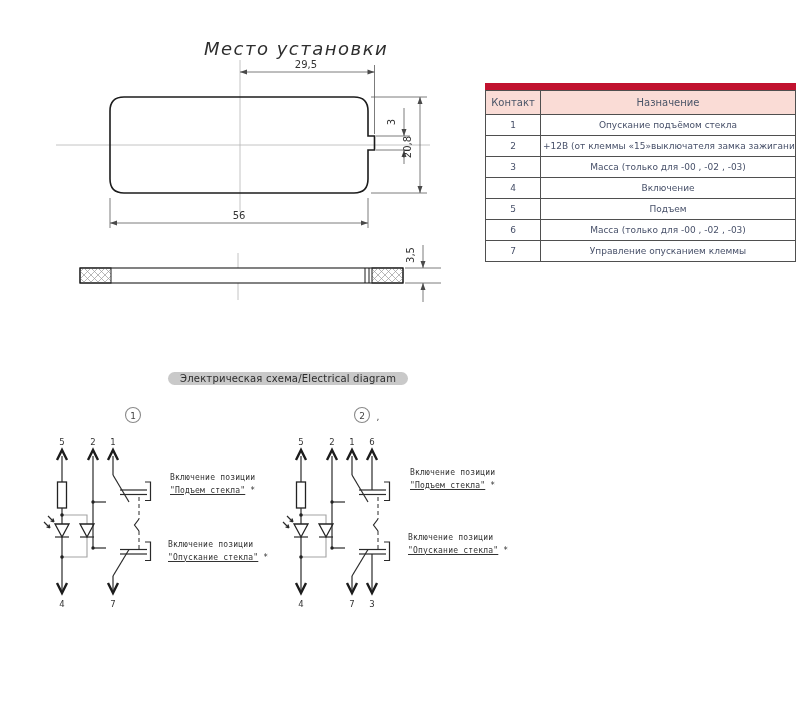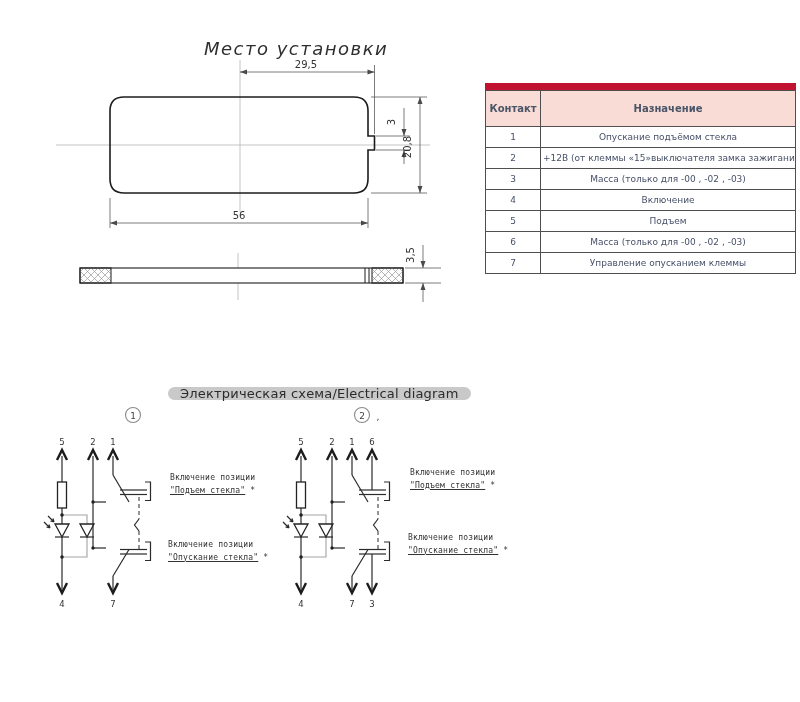--- a/index.html
+++ b/index.html
@@ -31,7 +31,7 @@
   }
   .contact-table th {
     background:#fadcd6; border:1px solid #4f4f4f; height:21px;
-    font-size:10px; font-weight:bold; color:#4a5568; padding:7px 2px;
+    font-size:10px; font-weight:normal; color:#4a5568; padding:1px 2px;
   }
   .contact-table td {
     border:1px solid #4f4f4f; height:18px; padding:1px 2px;

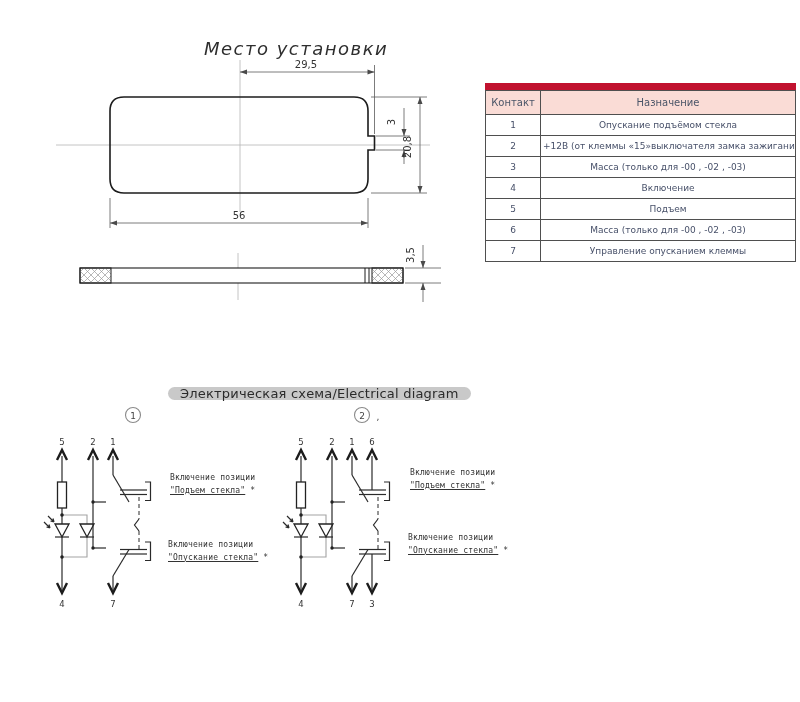--- a/index.html
+++ b/index.html
@@ -40,8 +40,8 @@
   .col-contact { width:55px; }
   
   .sch-badge {
-    position:absolute; left:168px; top:387px; height:13px; line-height:13px;
-    background:#c9c9c9; color:#2b2b2b; font-size:13px; letter-spacing:0.2px;
+    position:absolute; left:168px; top:372px; height:13px; line-height:13px;
+    background:#c9c9c9; color:#2b2b2b; font-size:10px; letter-spacing:0.2px;
     padding:0 12px; border-radius:8px; white-space:nowrap;
   }
   .sch-label {

